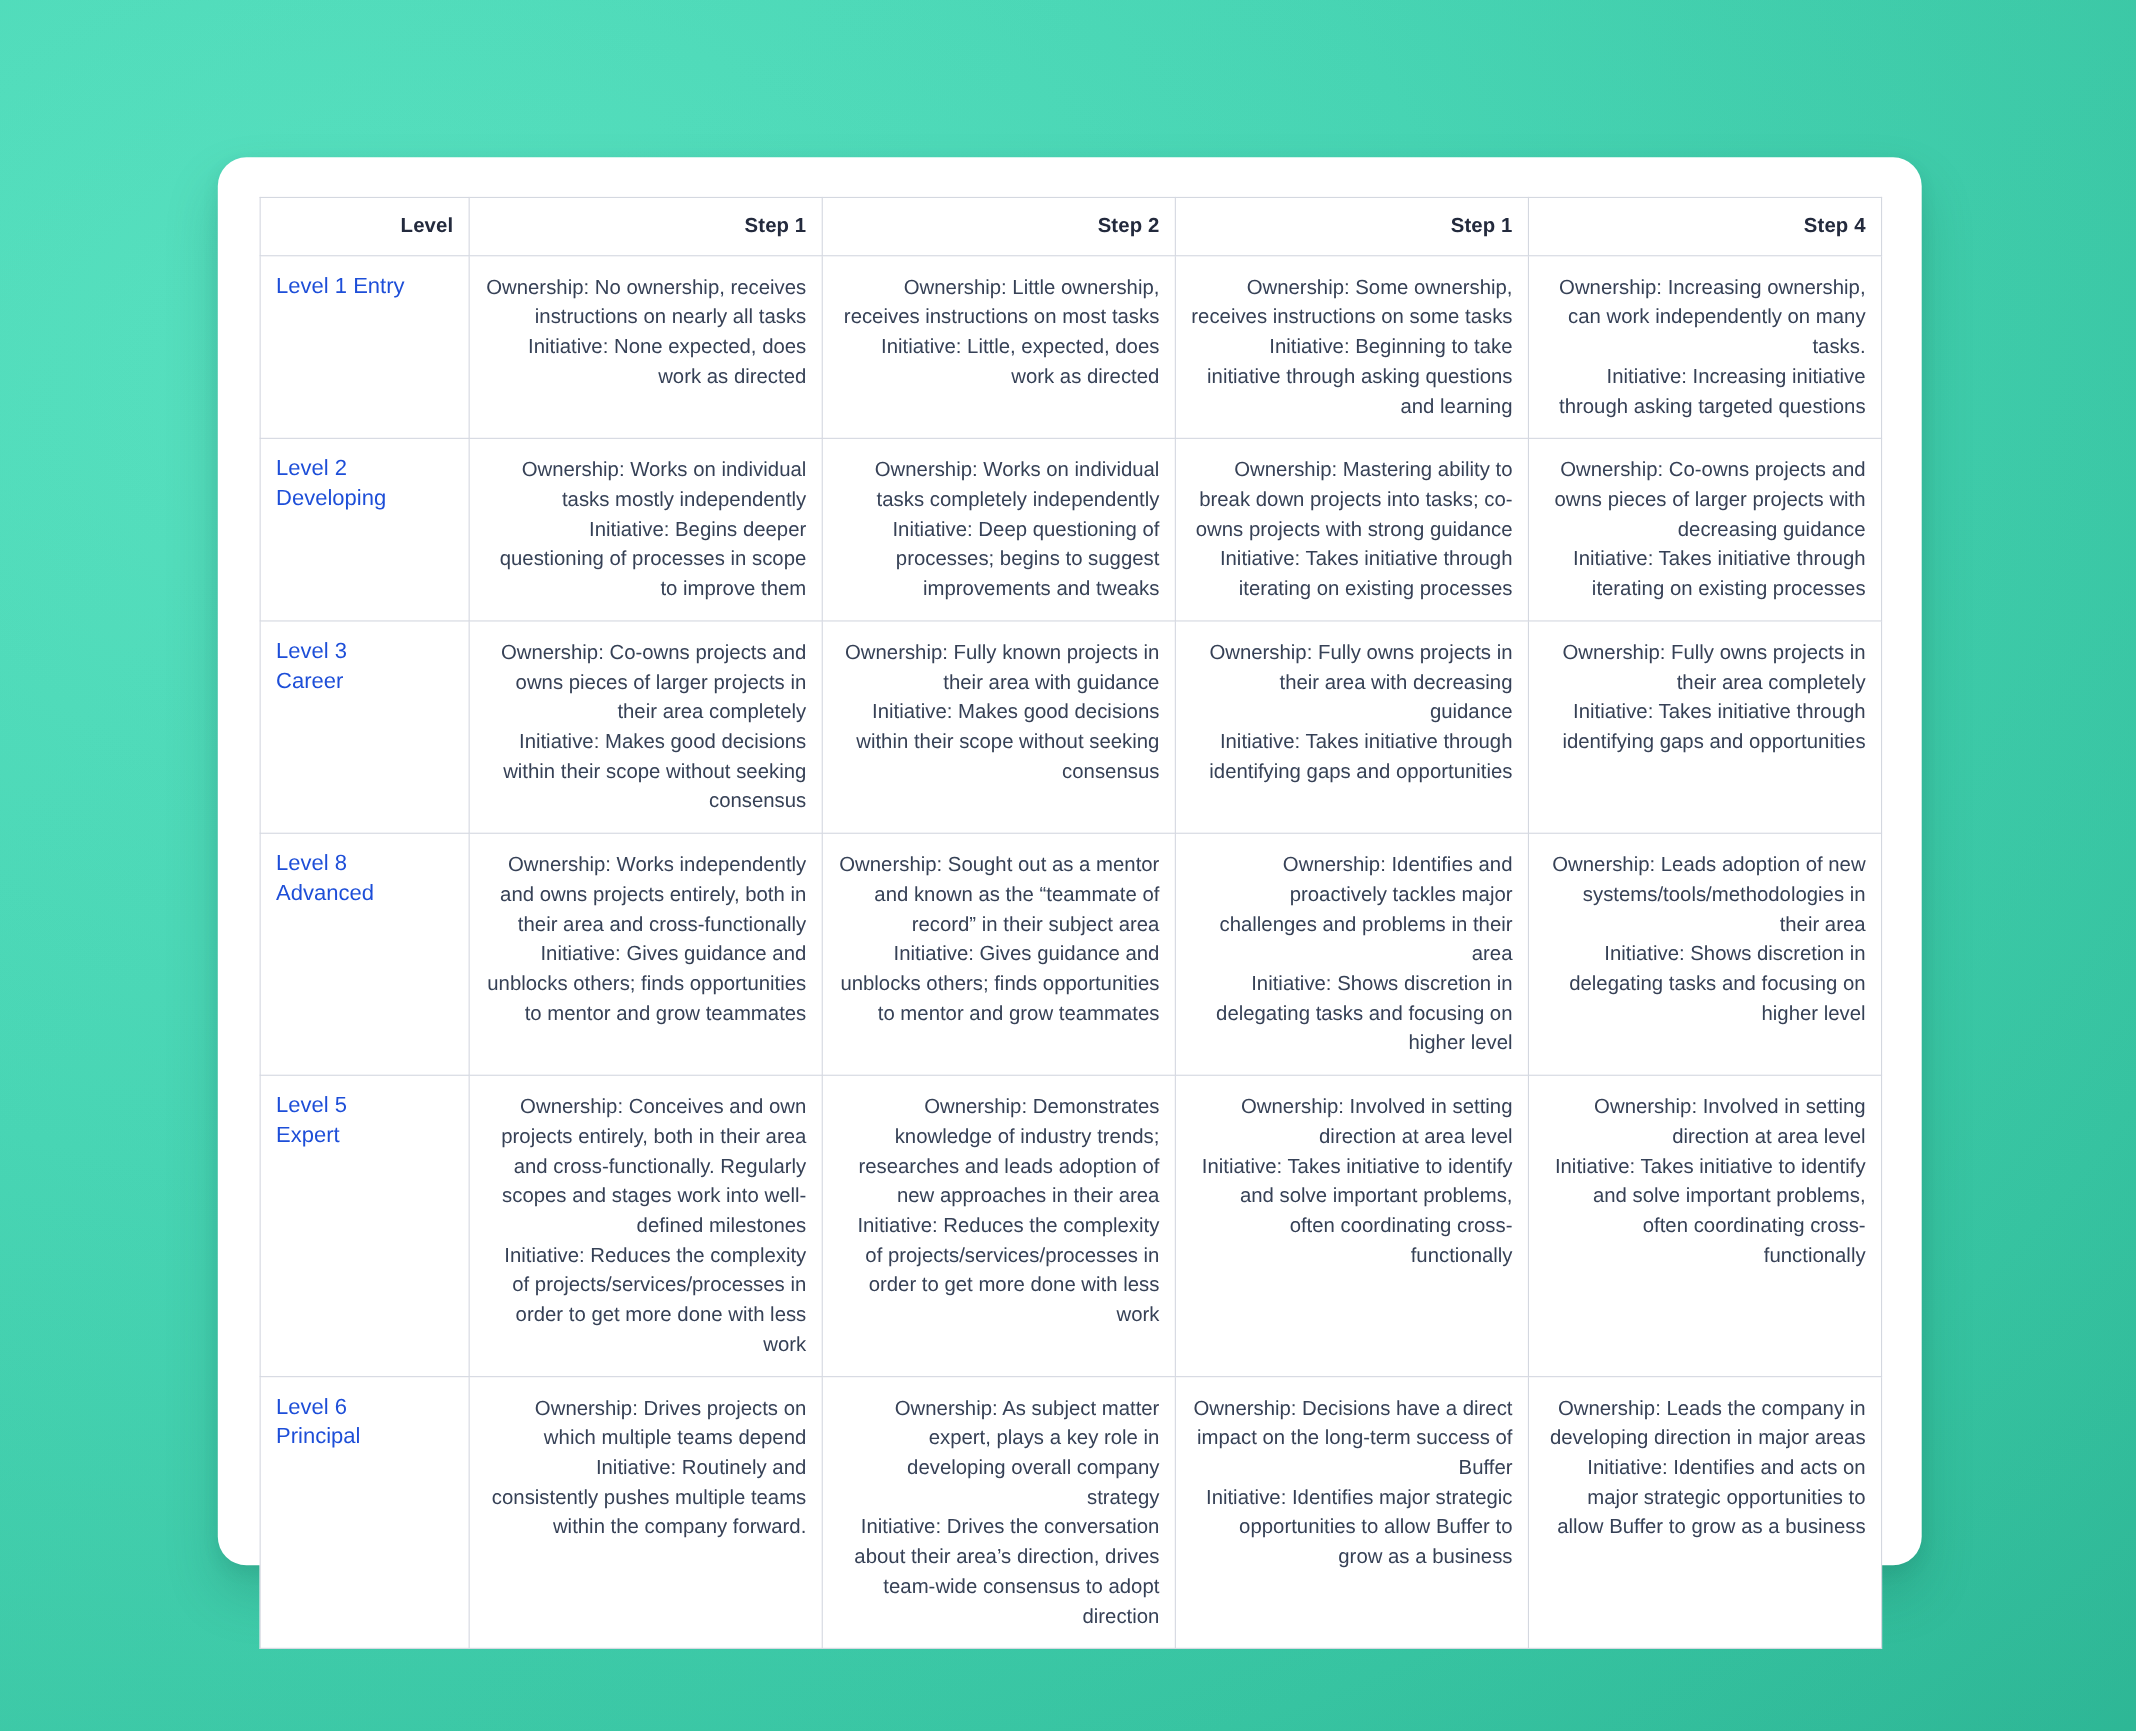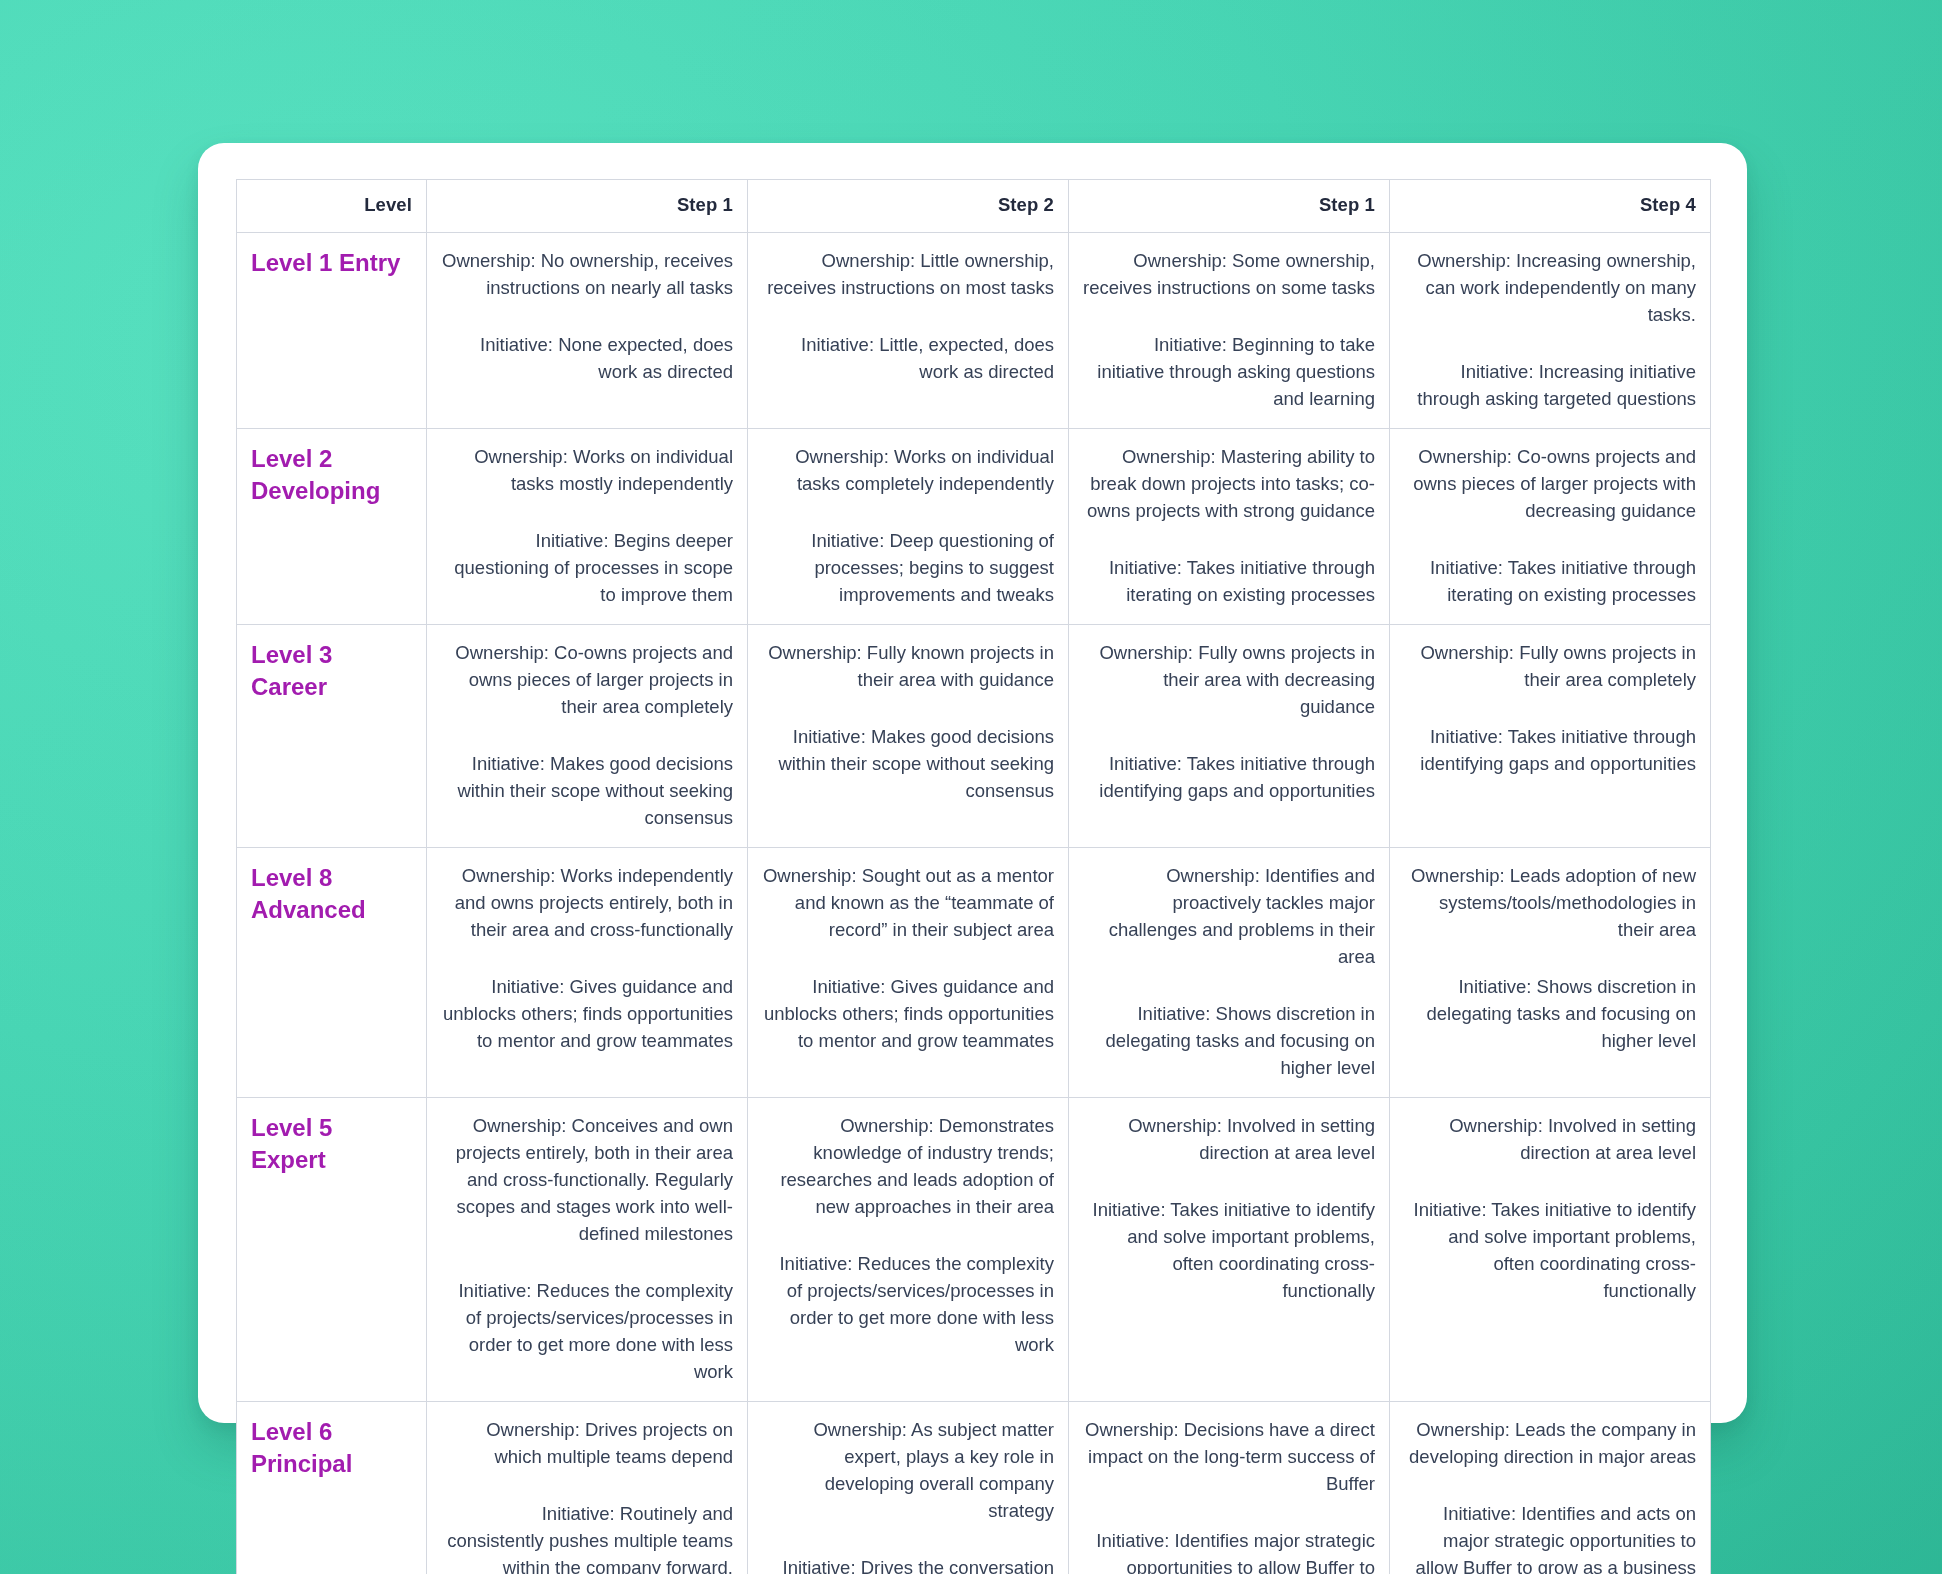--- a/index.html
+++ b/index.html
@@ -76,9 +76,9 @@
   }
 
   td.level-cell {
-    font-size: 24px;
-    font-weight: bold;
-    color: #a21caf;
+    font-size: 20px;
+    font-weight: normal;
+    color: #1d4ed8;
     line-height: 1.33;
     white-space: pre-line;
     padding-top: 16px;

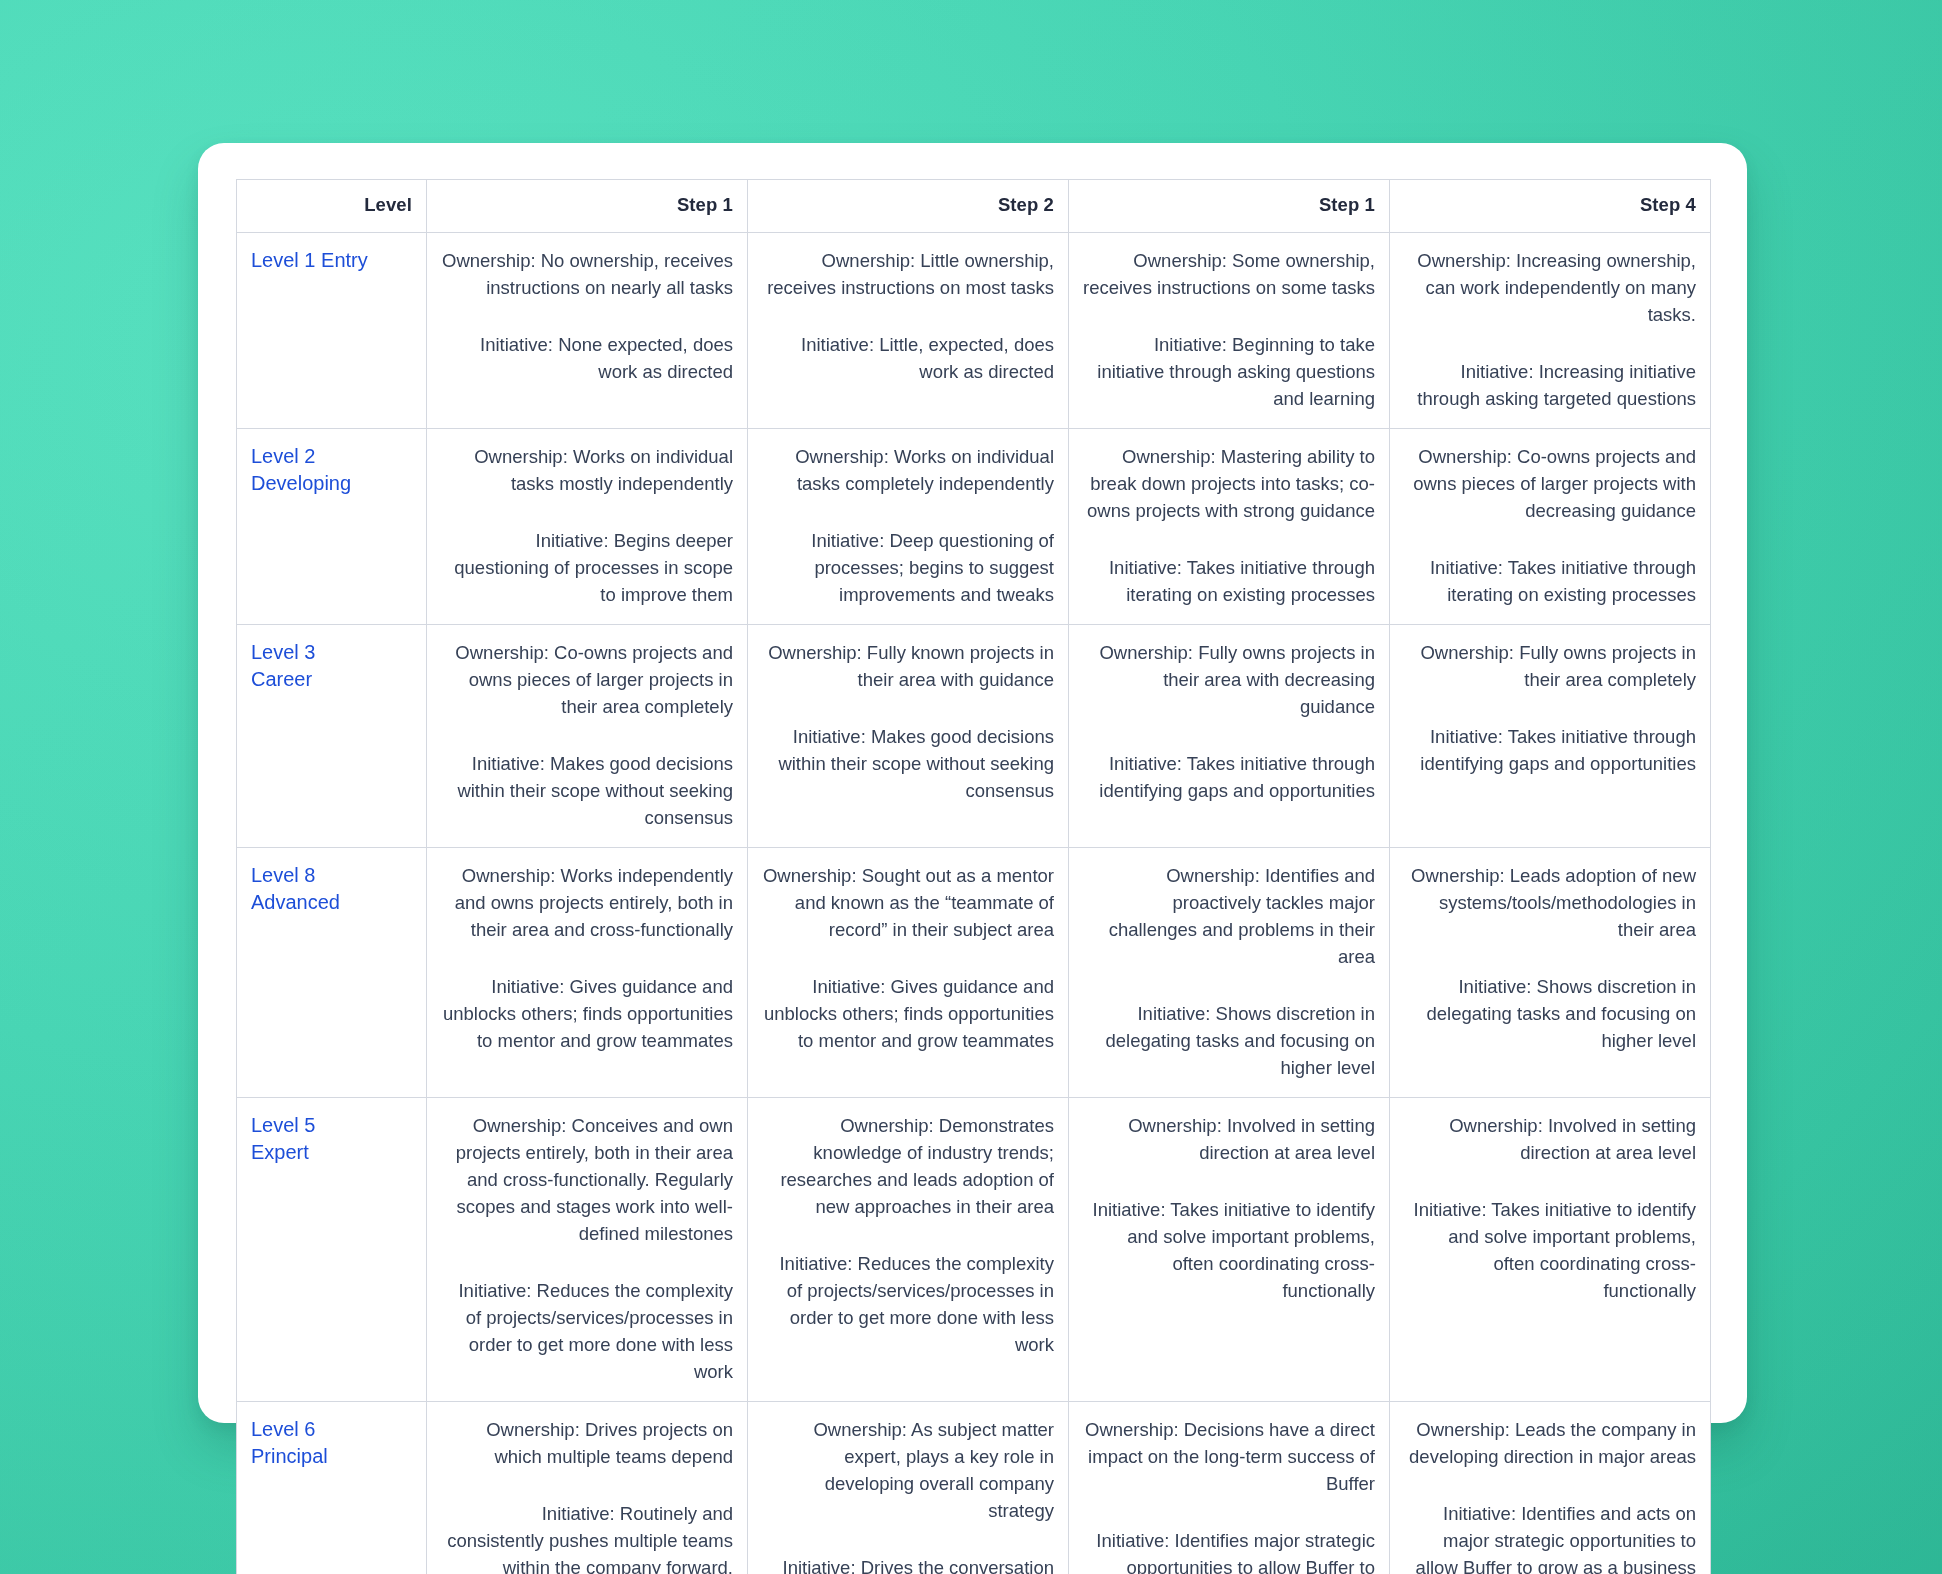--- a/index.html
+++ b/index.html
@@ -95,7 +95,6 @@
     margin: 0;
   }
   td.step-cell p + p {
-    margin-top: 30px;
   }
 </style>
 </head>

